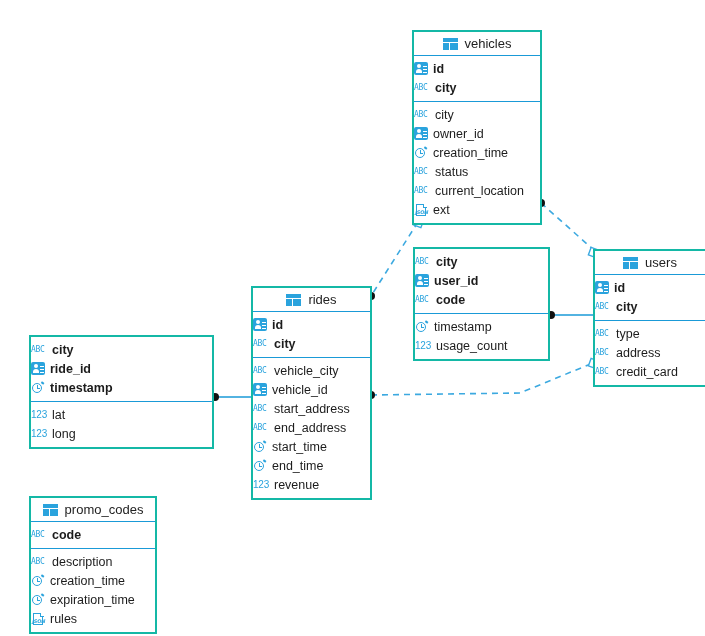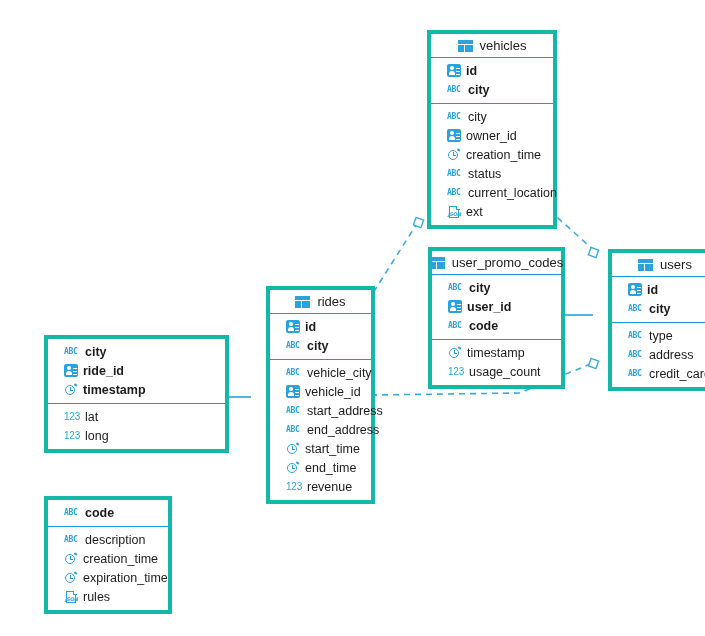--- a/index.html
+++ b/index.html
@@ -18,9 +18,8 @@
   .table{
     position:absolute;
     background:#ffffff;
-    border:4px solid #14b8a6;
+    border:2px solid #14b8a6;
     box-sizing:border-box;
-    margin-left:15px;
   }
   .tbl-title{
     display:flex;align-items:center;justify-content:center;gap:7px;

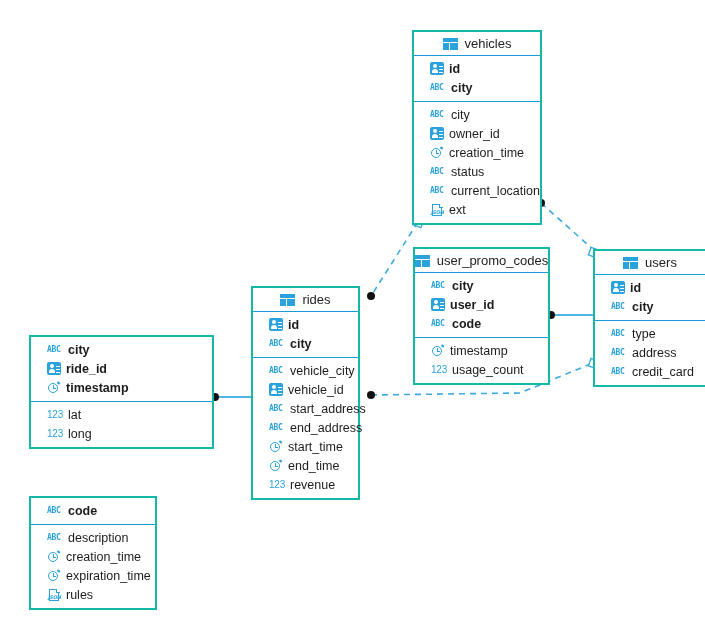--- a/index.html
+++ b/index.html
@@ -35,7 +35,7 @@
   .row{
     display:flex;align-items:center;gap:5px;
     height:19px;
-    padding:0 16px;
+    padding:0 0;
     font-size:12.5px;
     color:#1c1c1c;
     white-space:nowrap;

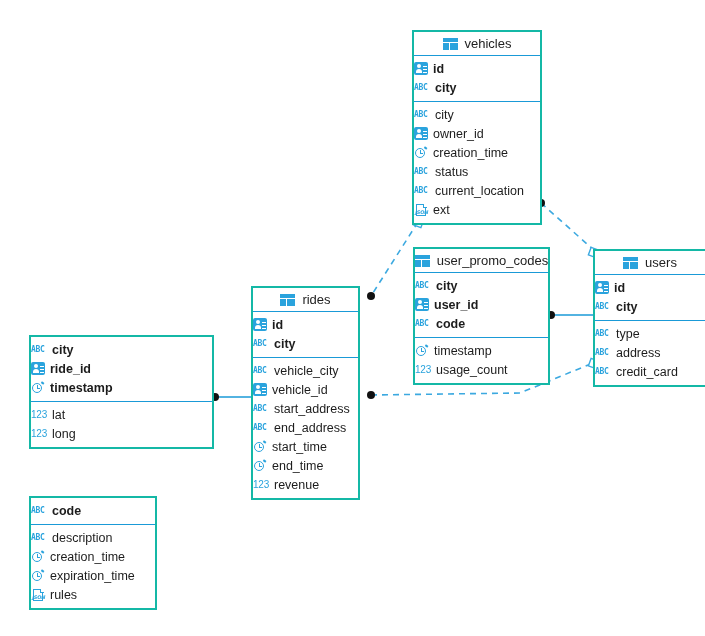--- a/index.html
+++ b/index.html
@@ -63,7 +63,7 @@
   .ic-id .l3{left:9px;top:9.5px;width:3.5px;height:1.5px;}
 
   
-  .ic-abc{width:16px;height:12px;font-size:8px;line-height:12px;font-weight:bold;
+  .ic-abc{width:16px;height:12px;font-size:8px;line-height:12px;font-weight:normal;
           color:#2aa3dd;letter-spacing:-0.3px;font-family:"DejaVu Sans Mono", monospace;}
 
   

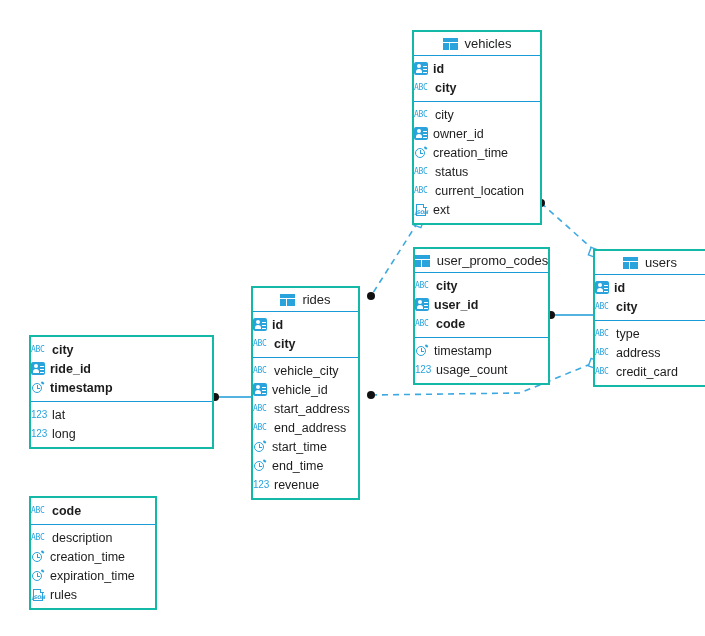--- a/index.html
+++ b/index.html
@@ -195,14 +195,6 @@
   </div>
 
   <div class="table" style="left:413px;top:247px;width:137px;">
-    <div class="tbl-title">
-      <span class="ic ic-table">
-          <i class="hdr"></i>
-          <i class="c1"></i>
-          <i class="c2"></i>
-        </span>
-      <span>user_promo_codes</span>
-    </div>
     <div class="sect">
       <div class="row key">
         <span class="ic ic-abc">ABC</span>

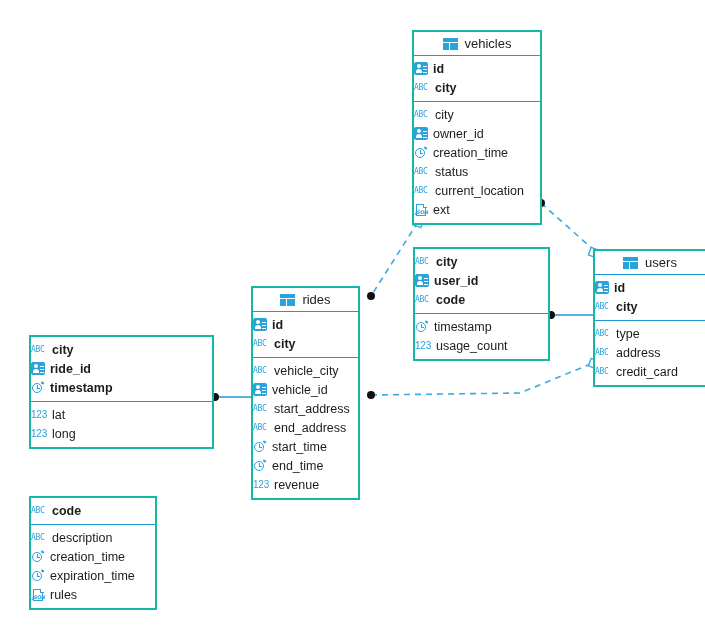--- a/index.html
+++ b/index.html
@@ -273,7 +273,7 @@
     </div>
   </div>
 
-  <div class="table" style="left:251px;top:286px;width:109px;">
+  <div class="table" style="left:251px;top:286px;width:121px;">
     <div class="tbl-title">
       <span class="ic ic-table">
           <i class="hdr"></i>

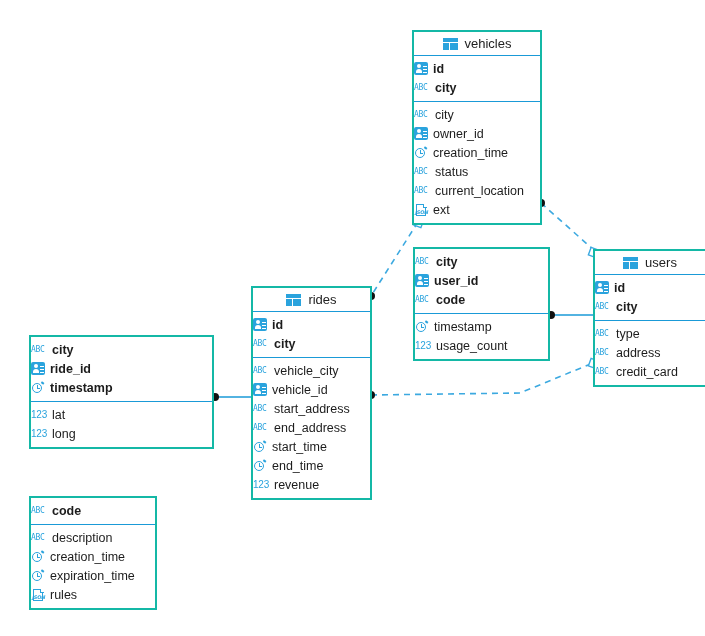--- a/index.html
+++ b/index.html
@@ -385,6 +385,14 @@
   </div>
 
   <div class="table" style="left:29px;top:496px;width:128px;">
+    <div class="tbl-title">
+      <span class="ic ic-table">
+          <i class="hdr"></i>
+          <i class="c1"></i>
+          <i class="c2"></i>
+        </span>
+      <span>promo_codes</span>
+    </div>
     <div class="sect">
       <div class="row key">
         <span class="ic ic-abc">ABC</span>

